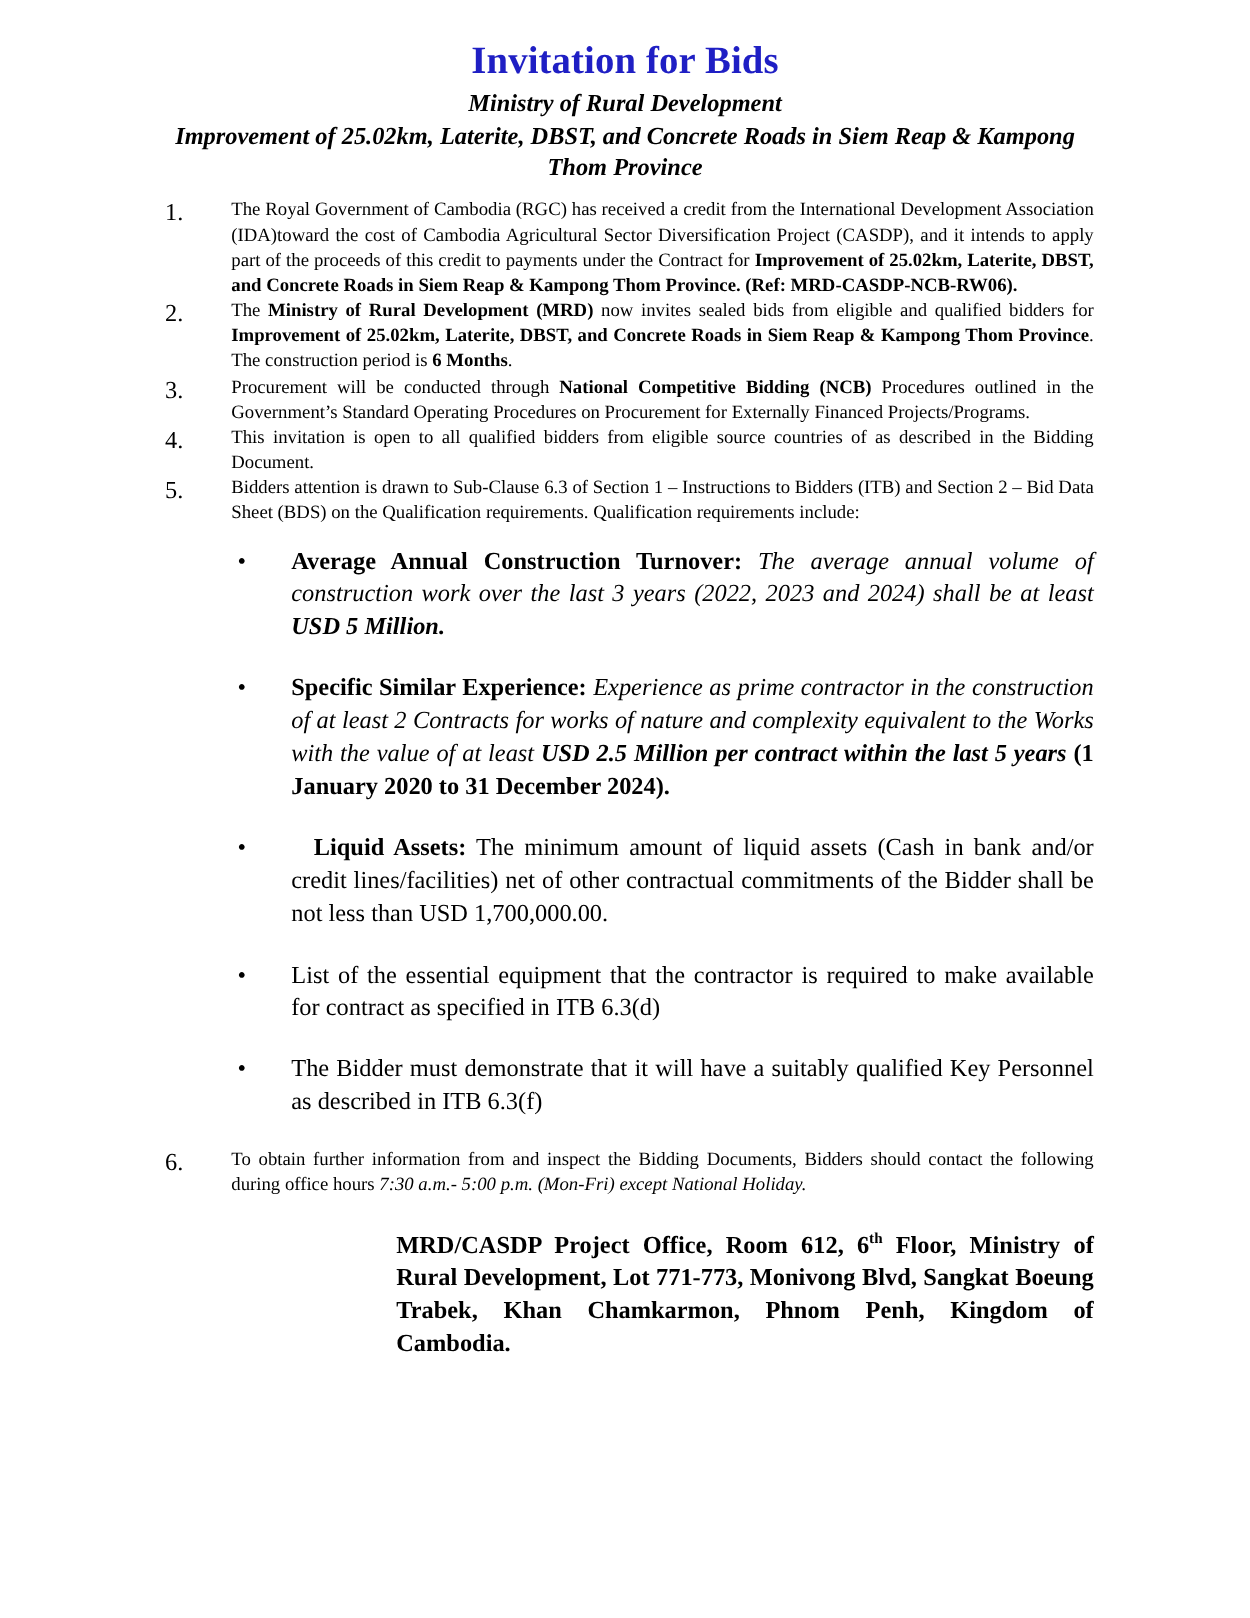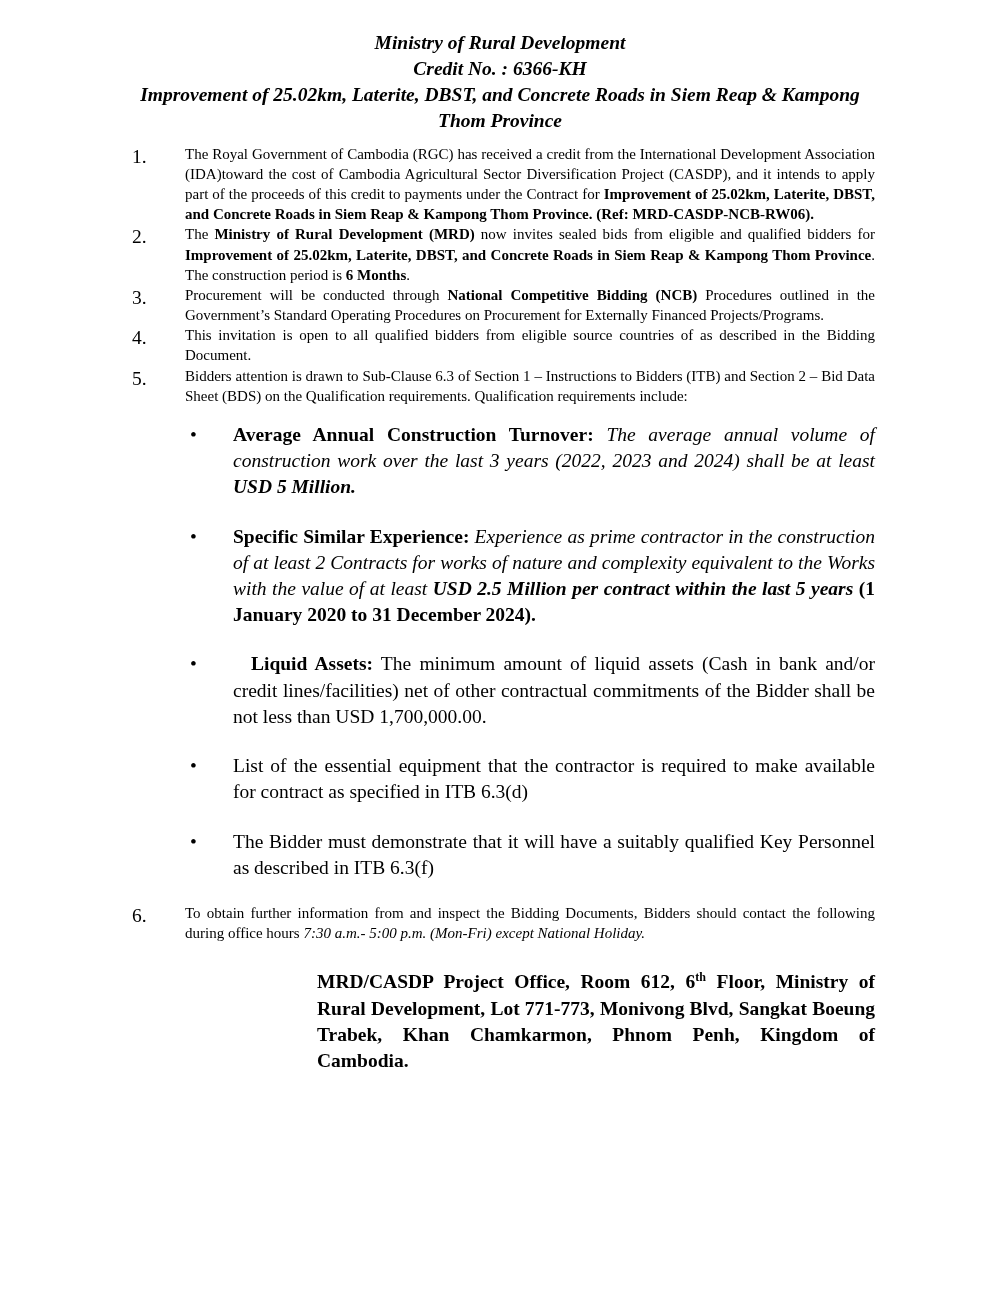--- a/index.html
+++ b/index.html
@@ -125,6 +125,7 @@
 <div class="page">
 
   <div class="header">
+    <div class="doc-title">Invitation for Bids</div>
     <div class="header-line">Ministry of Rural Development</div>
     <div class="header-line">Credit No. : 6366-KH</div>
     <div class="header-line wide">Improvement of 25.02km, Laterite, DBST, and Concrete Roads in Siem Reap &amp; Kampong Thom Province</div>

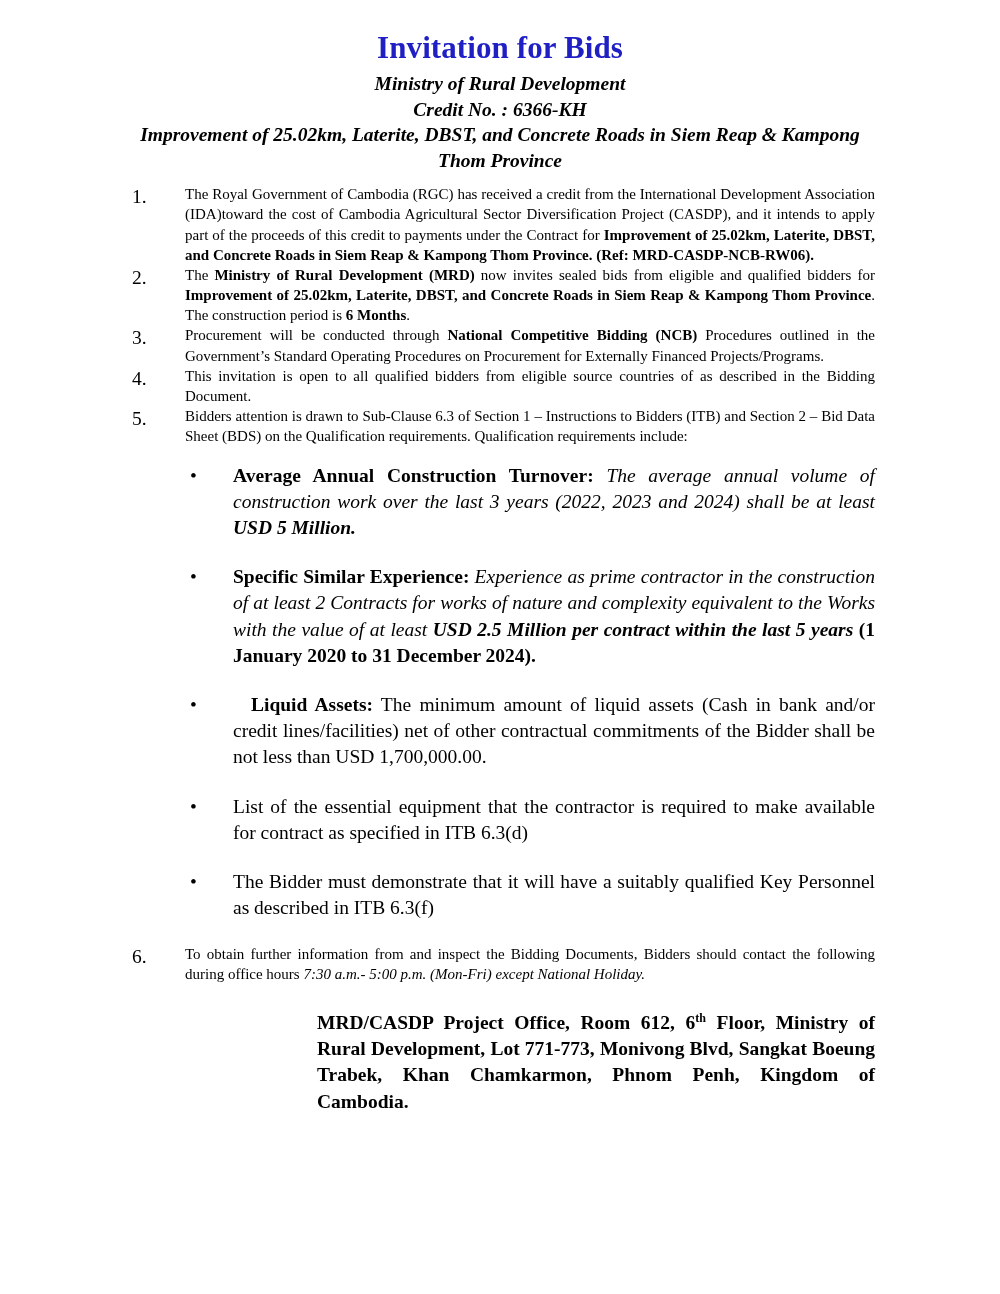--- a/index.html
+++ b/index.html
@@ -127,7 +127,6 @@
   <div class="header">
     <div class="doc-title">Invitation for Bids</div>
     <div class="header-line">Ministry of Rural Development</div>
-    <div class="header-line">Credit No. : 6366-KH</div>
     <div class="header-line wide">Improvement of 25.02km, Laterite, DBST, and Concrete Roads in Siem Reap &amp; Kampong Thom Province</div>
   </div>
 

